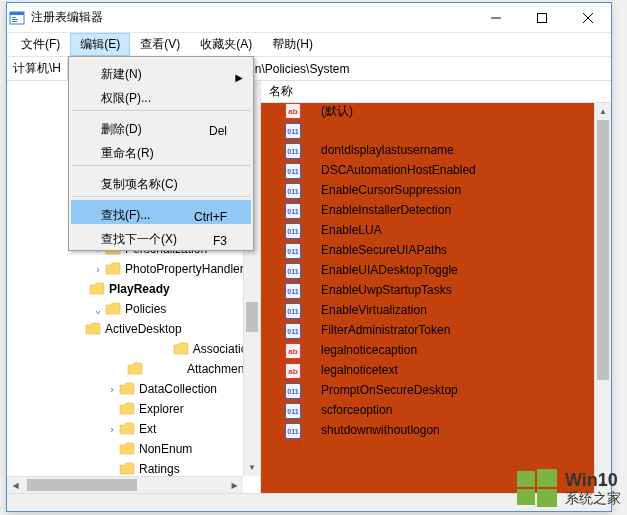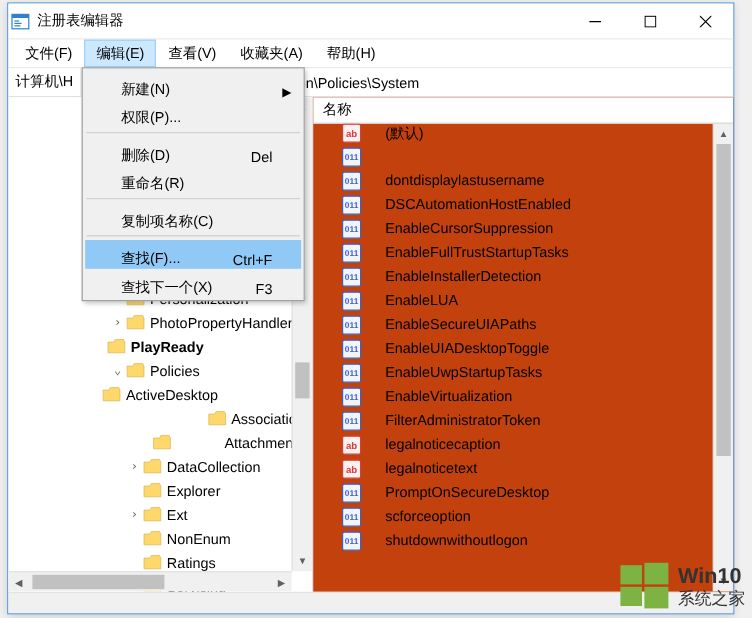--- a/index.html
+++ b/index.html
@@ -276,10 +276,6 @@
           </div>
           <div class="list-row">
             <span class="val-icon num">011</span>
-            <span>EnableFullTrustStartupTasks</span>
-          </div>
-          <div class="list-row">
-            <span class="val-icon num">011</span>
             <span>EnableInstallerDetection</span>
           </div>
           <div class="list-row">

